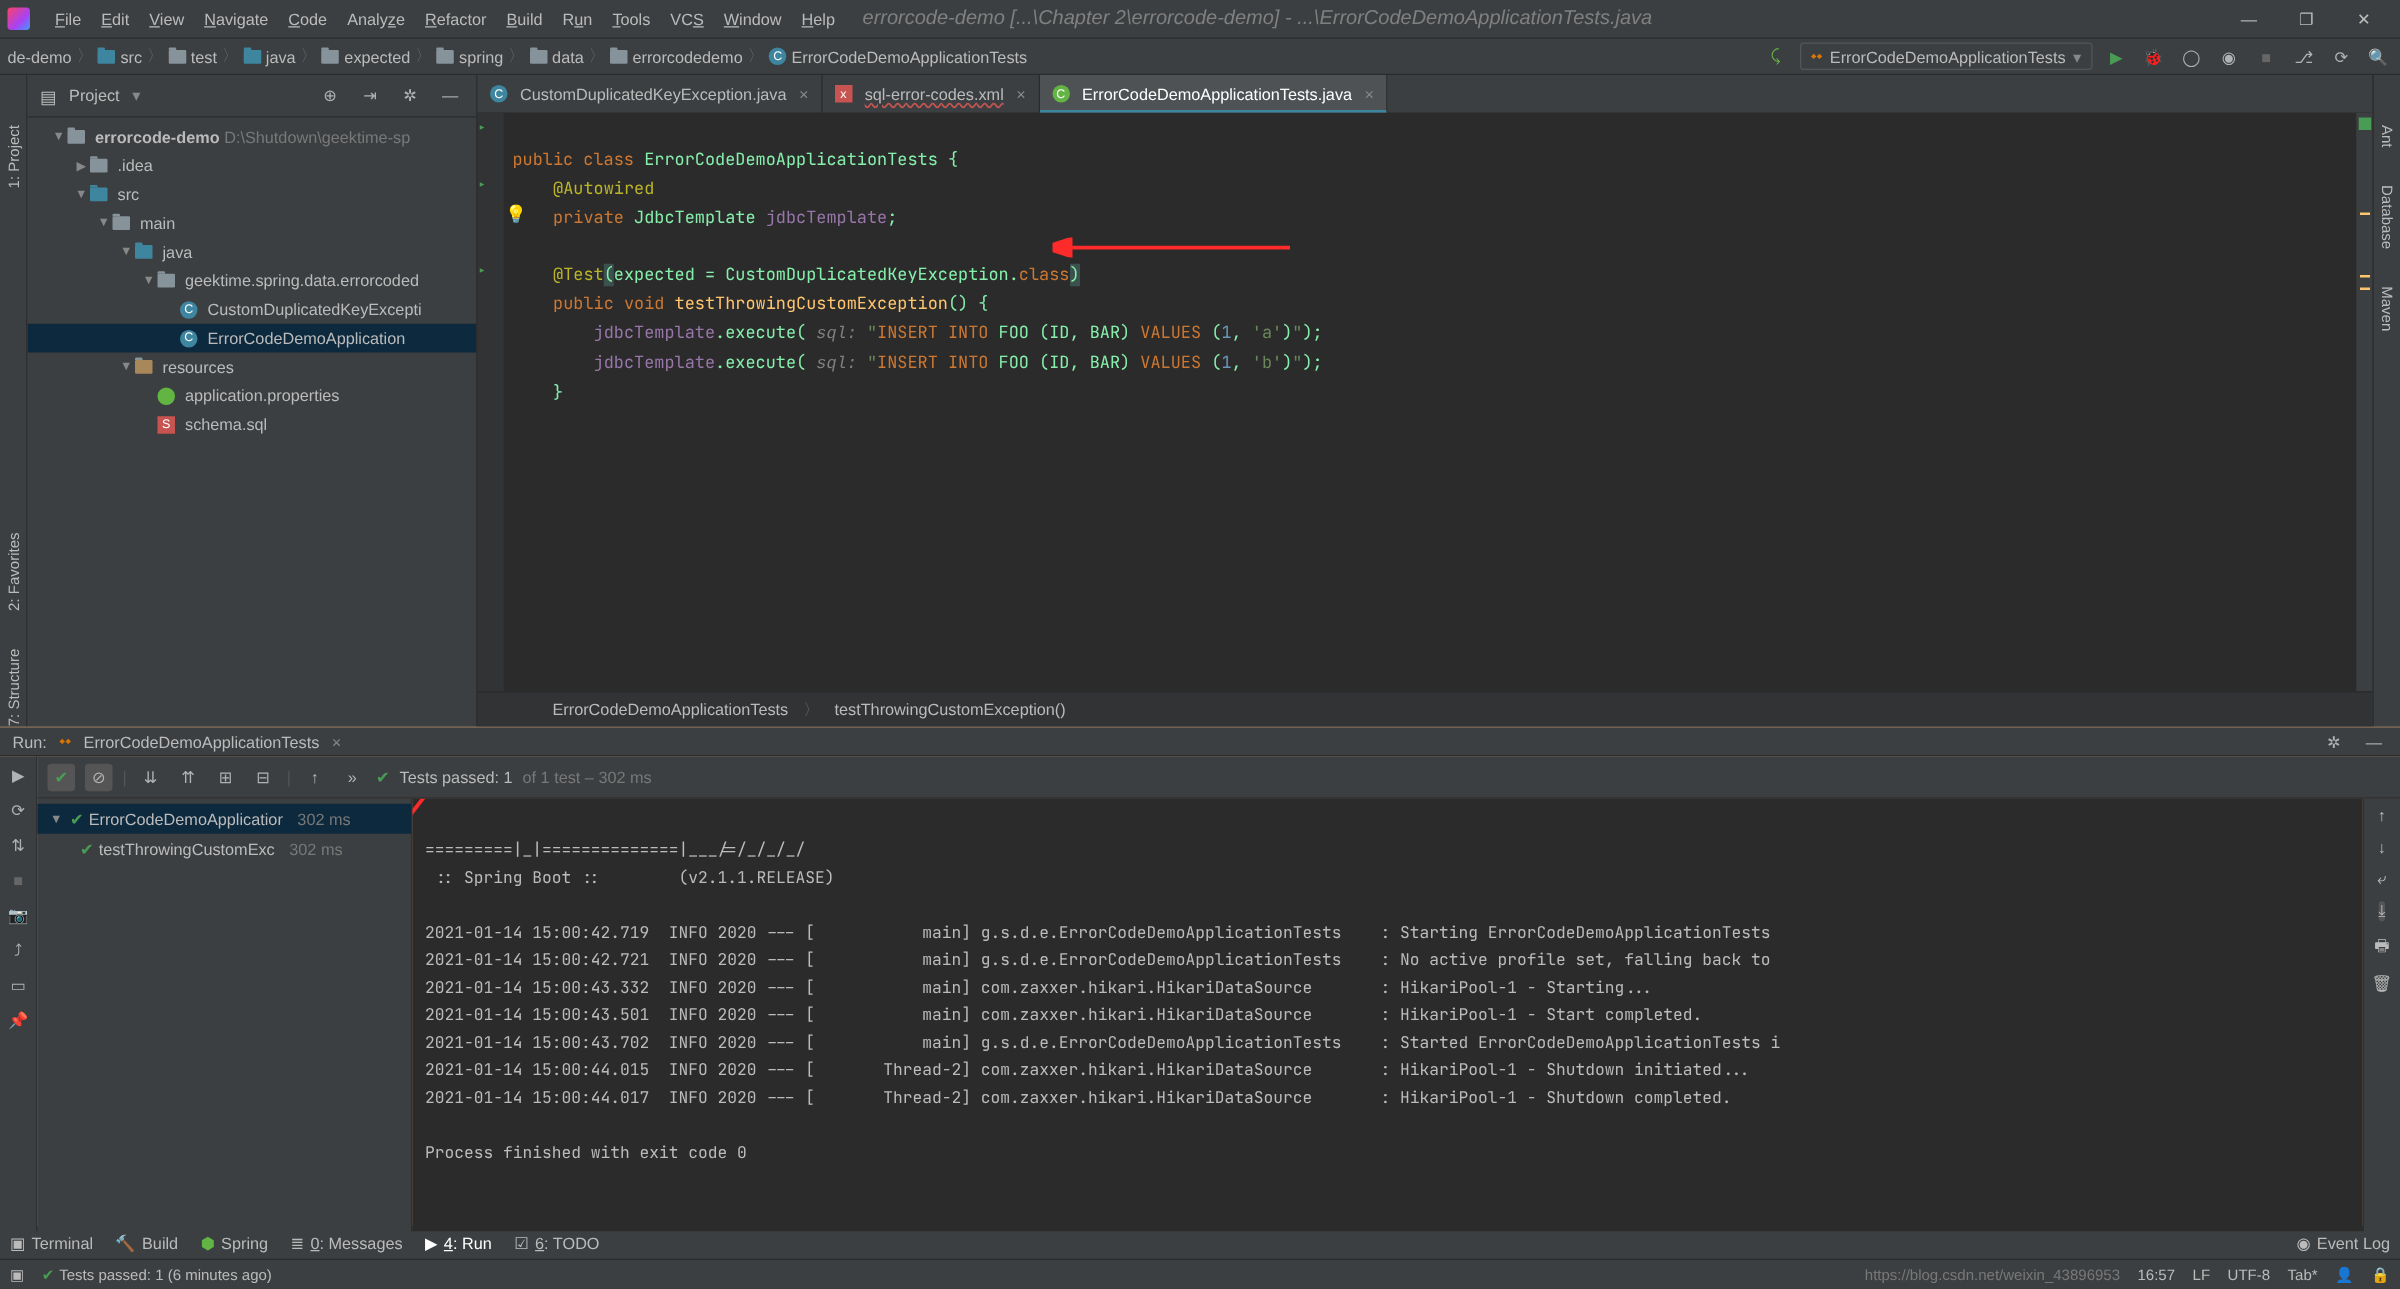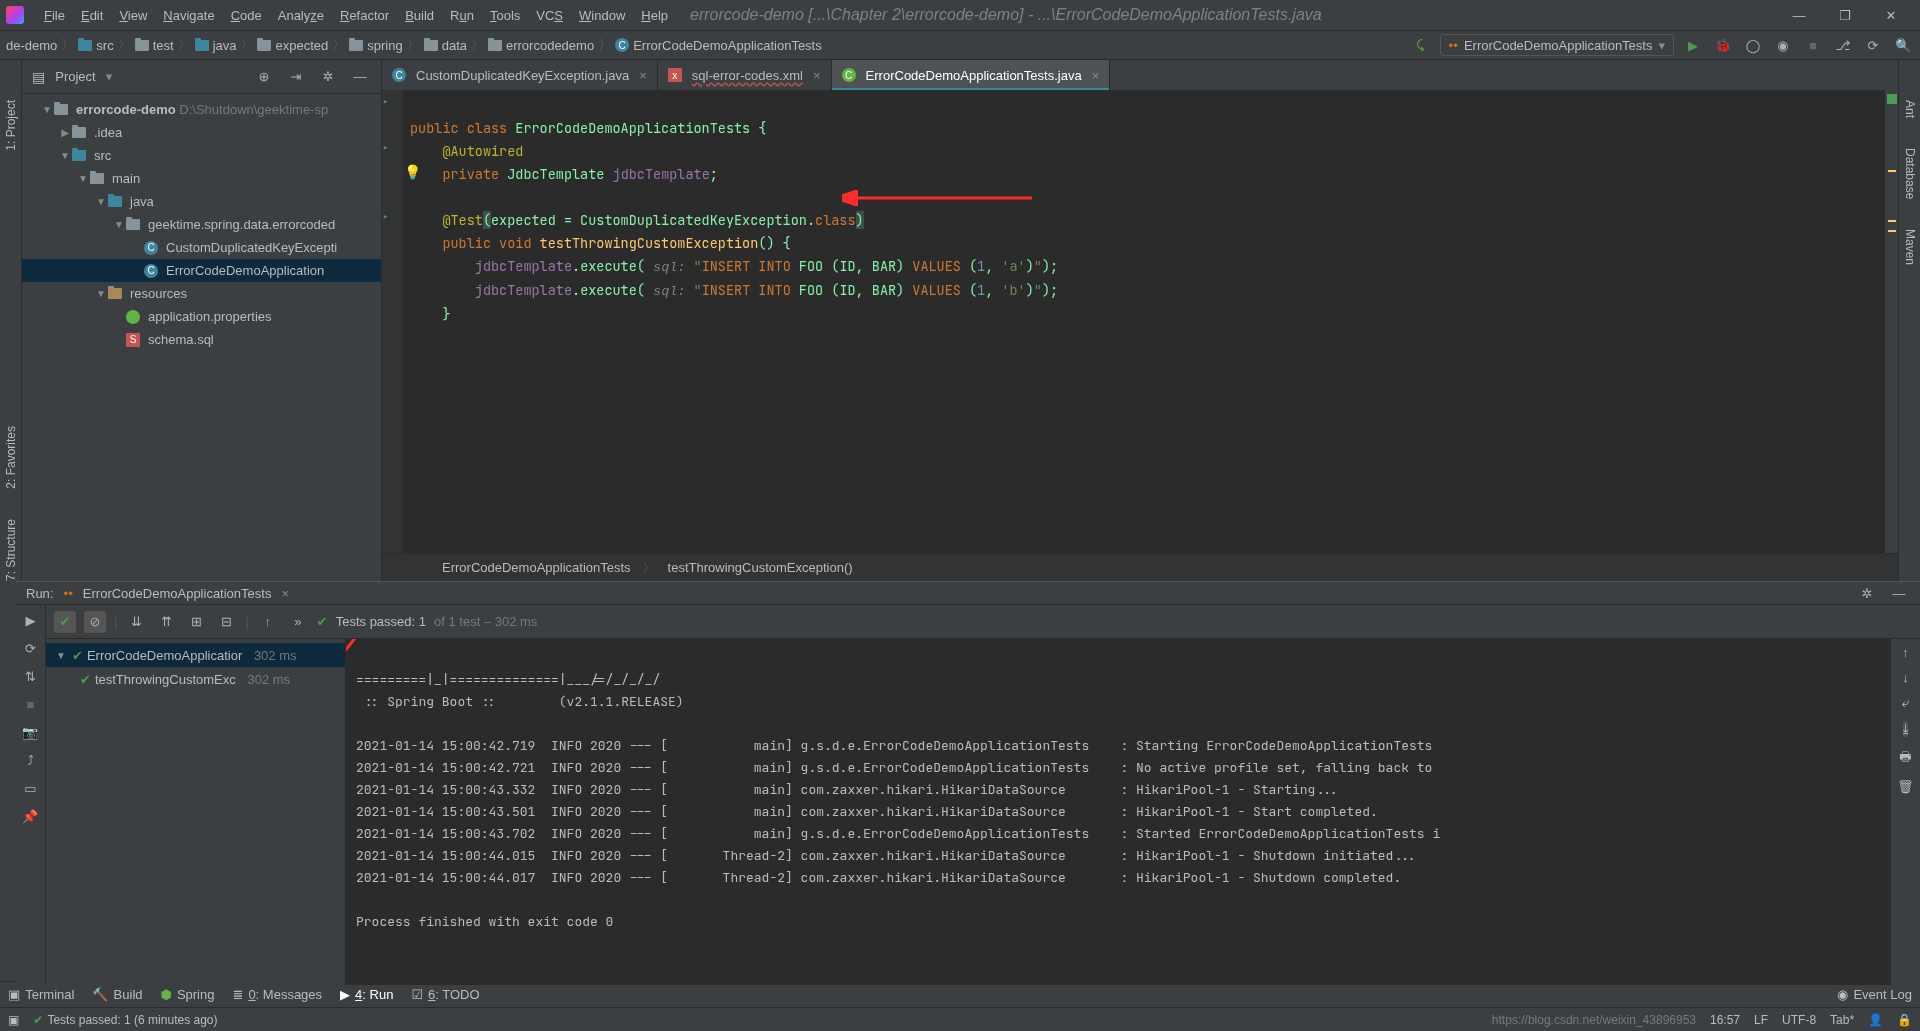--- a/index.html
+++ b/index.html
@@ -72,7 +72,7 @@
 .crumb-line{height:28px;background:#313335;border-top:1px solid #2b2b2b;display:flex;align-items:center;padding-left:60px;color:#bbb;gap:12px;}
 
 
-.run { height:400px; background:#fdba74; display:flex; flex-direction:column; border-top:1px solid #555;margin-left:16px;}
+.run { height:400px; background:#fdba74; display:flex; flex-direction:column; border-top:1px solid #555;}
 .run-head { height:30px; display:flex; align-items:center; padding:0 10px; background:#3c3f41; gap:10px; border-bottom:1px solid #2b2b2b;}
 .run-head .sp{flex:1;}
 .run-body { flex:1; display:flex; }

